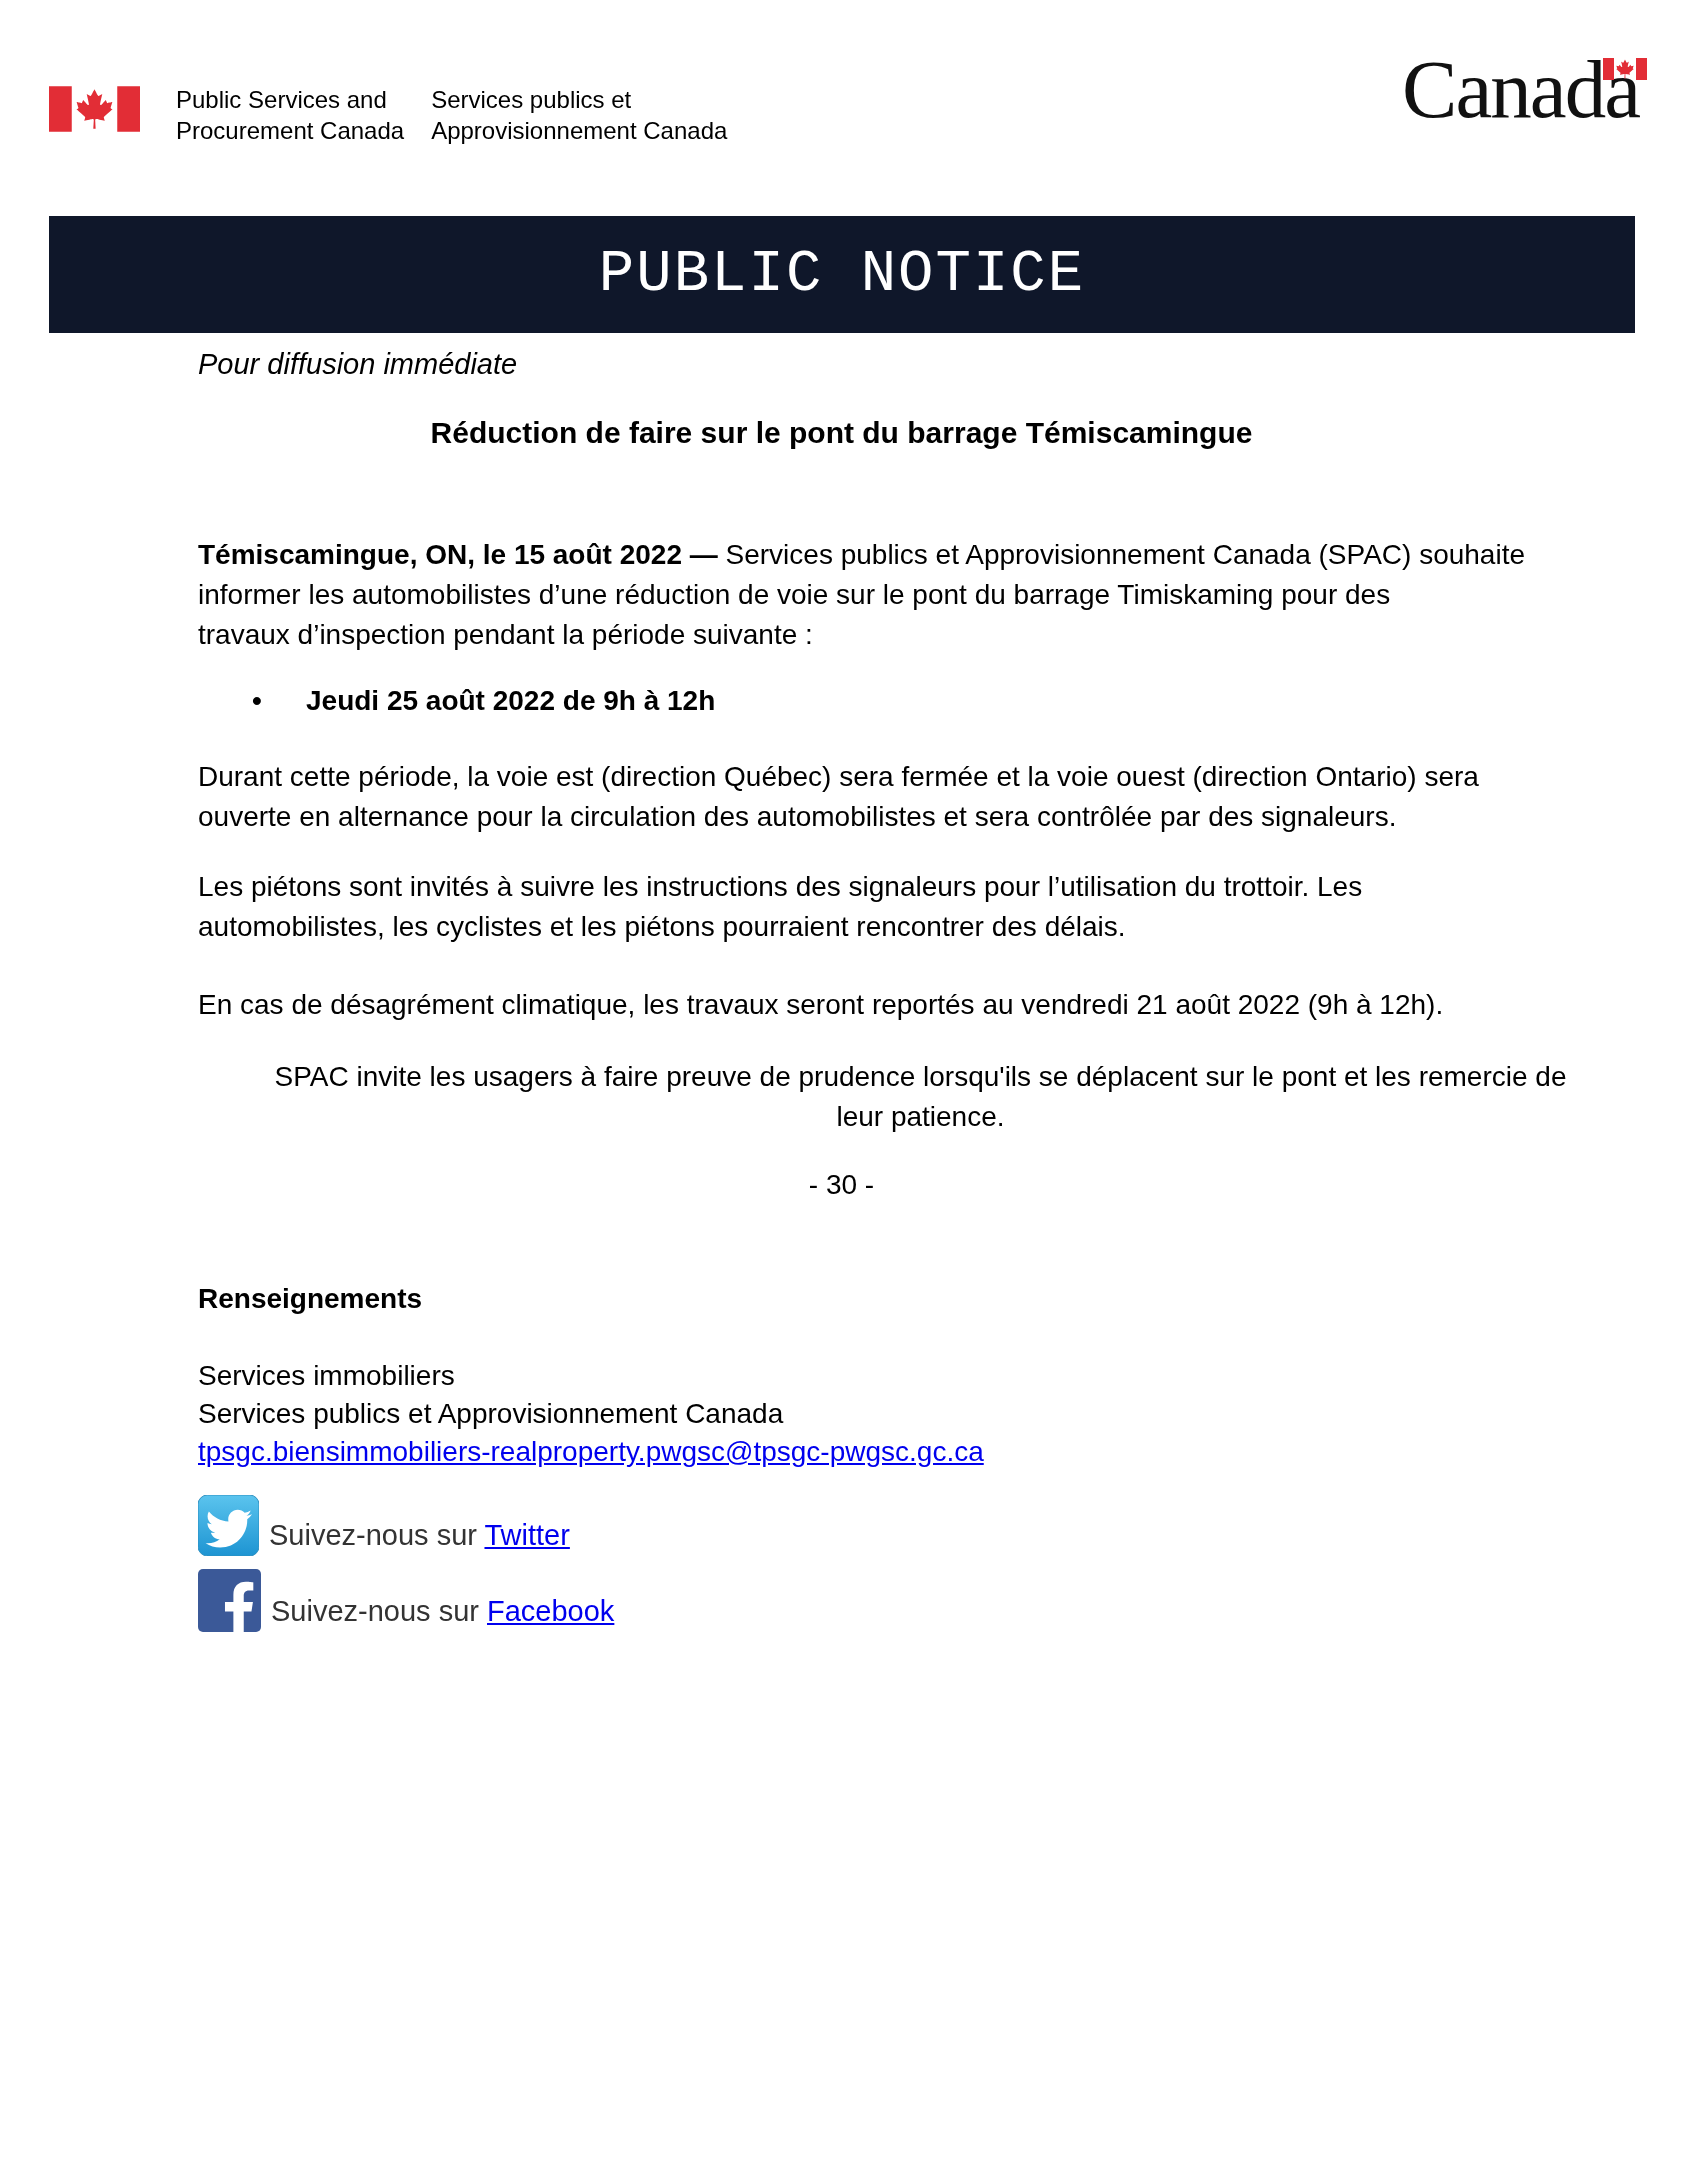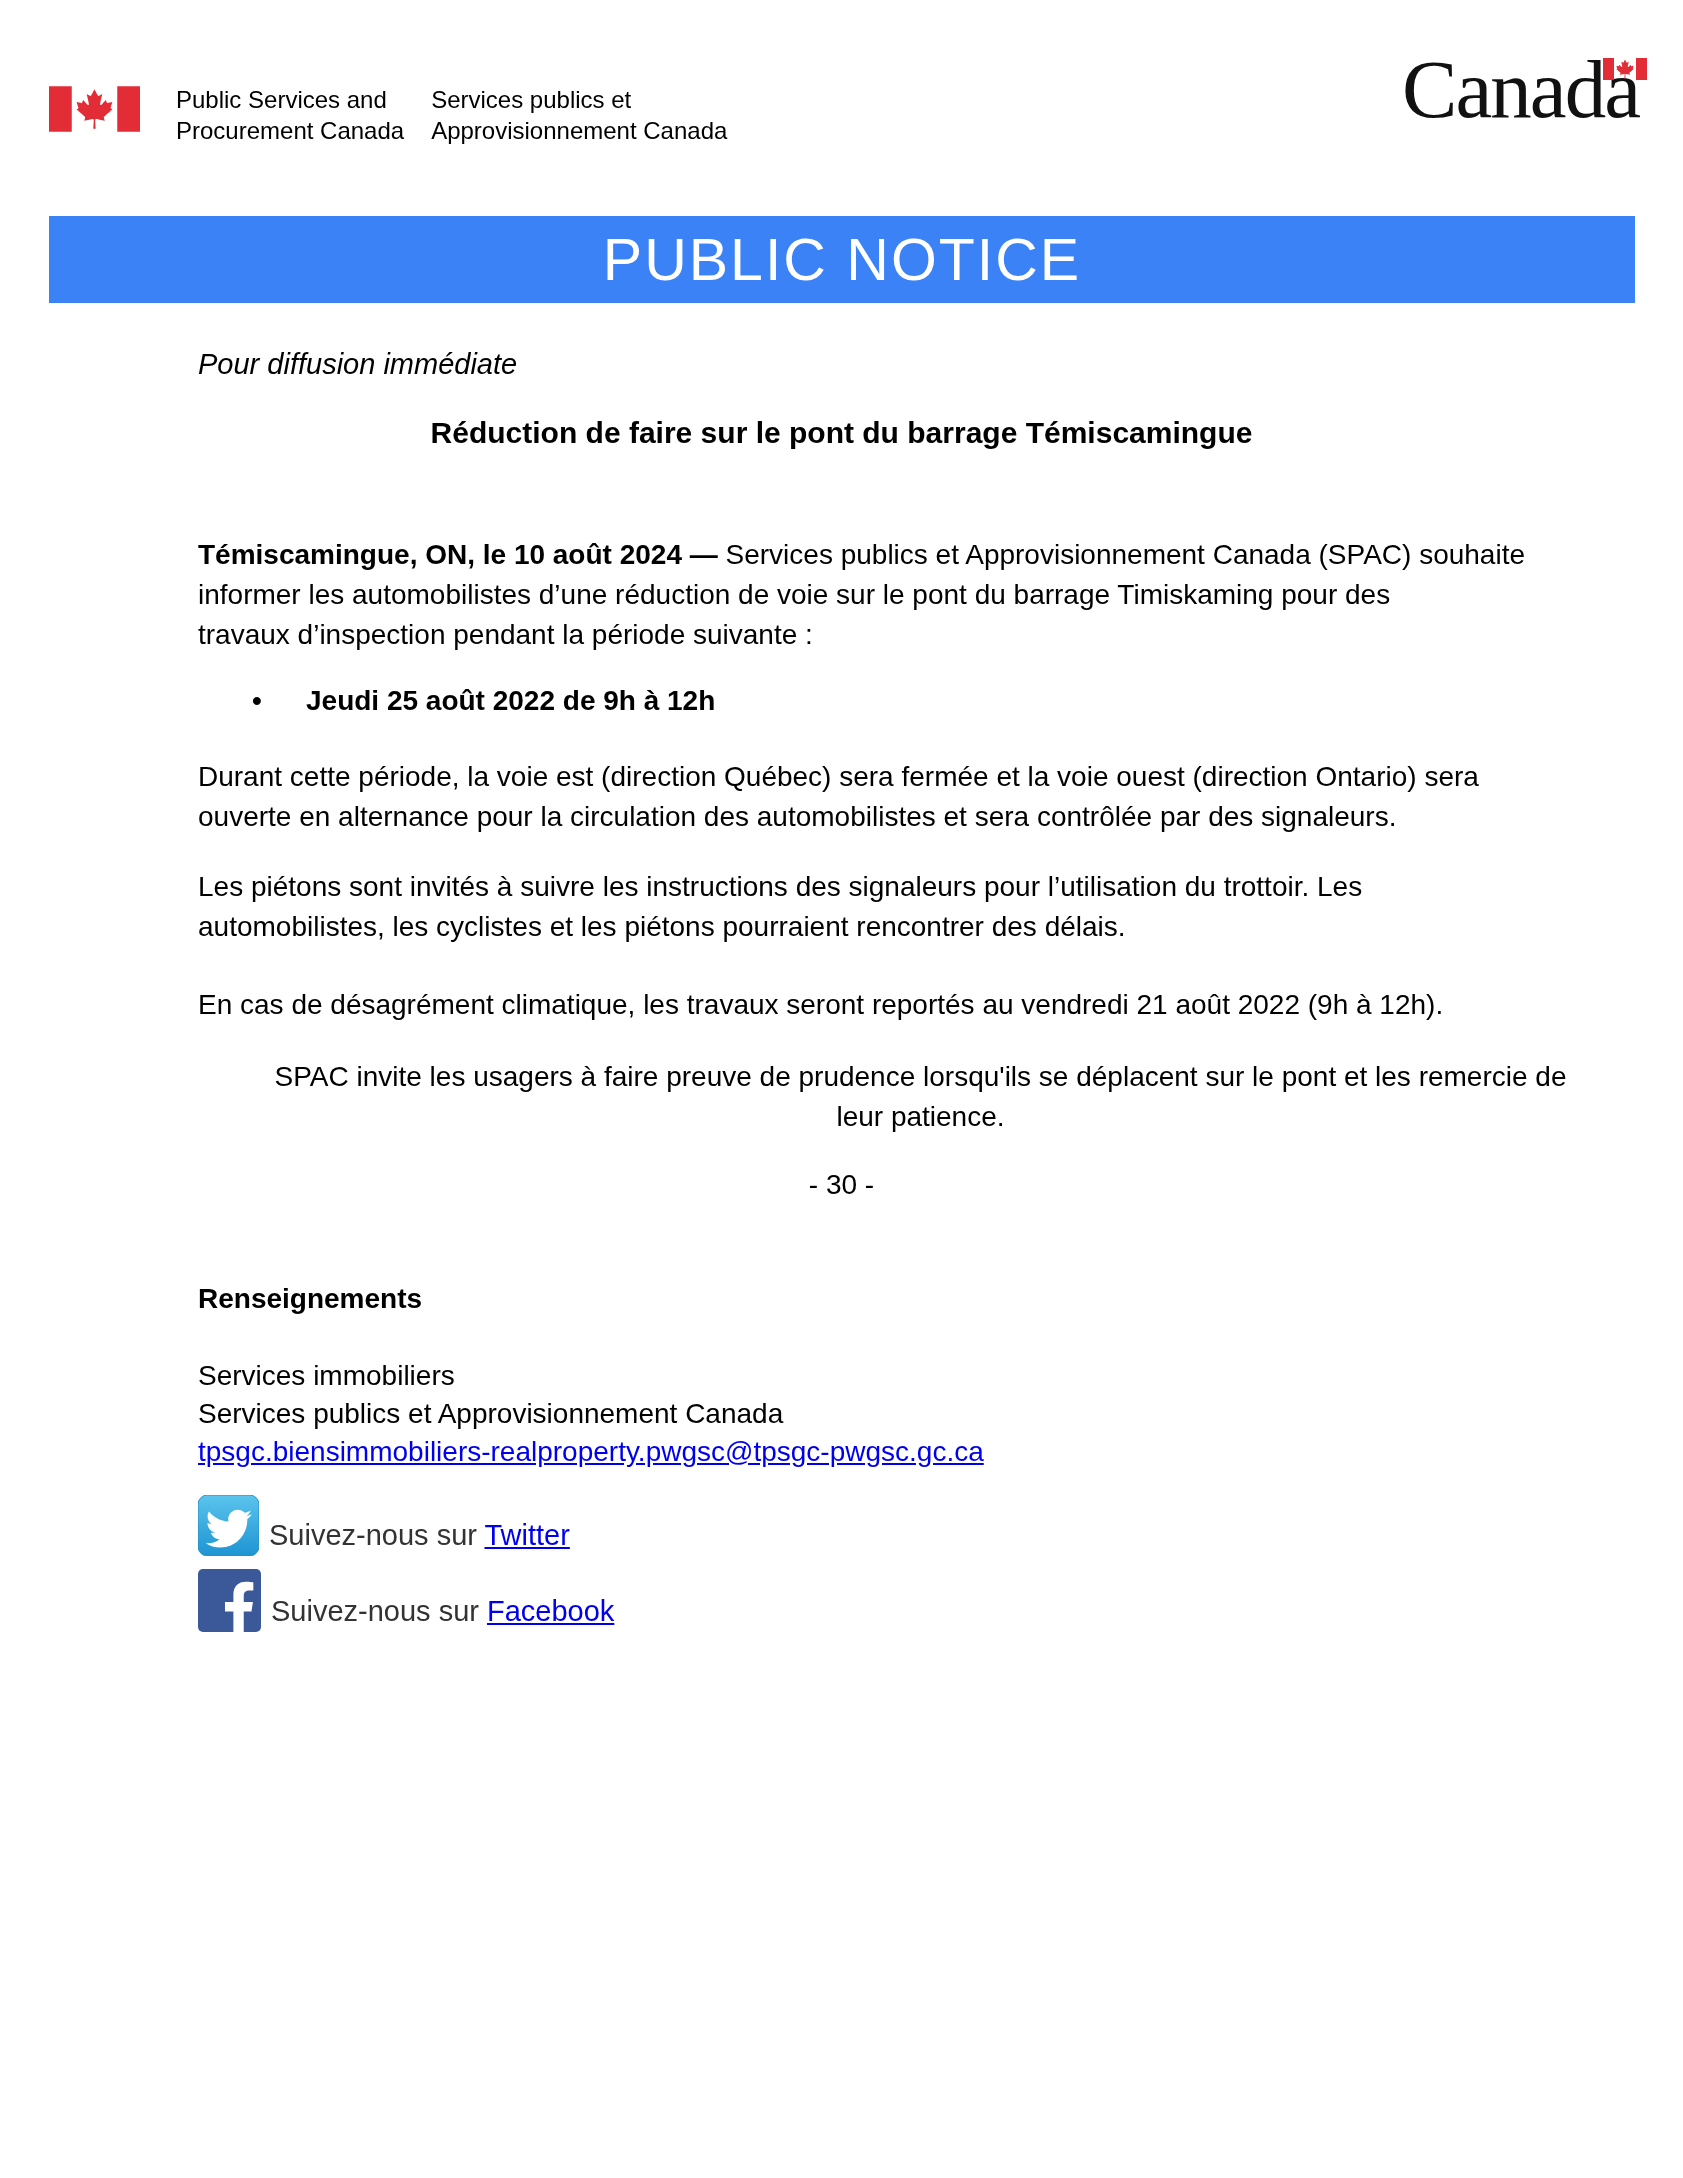--- a/index.html
+++ b/index.html
@@ -25,8 +25,8 @@
 
   
   .banner {
-    position:absolute; left:49px; top:216px; width:1586px; height:87px;
-    background:#3b82f6; display:flex; align-items:center; justify-content:center;
+    position:absolute; left:49px; top:216px; width:1586px; height:117px;
+    background:#0f172a; display:flex; align-items:center; justify-content:center;font-family:Liberation Mono, monospace;
   }
   .banner-text { color:#ffffff; font-size:59px; letter-spacing:2px; font-weight:400; }
 

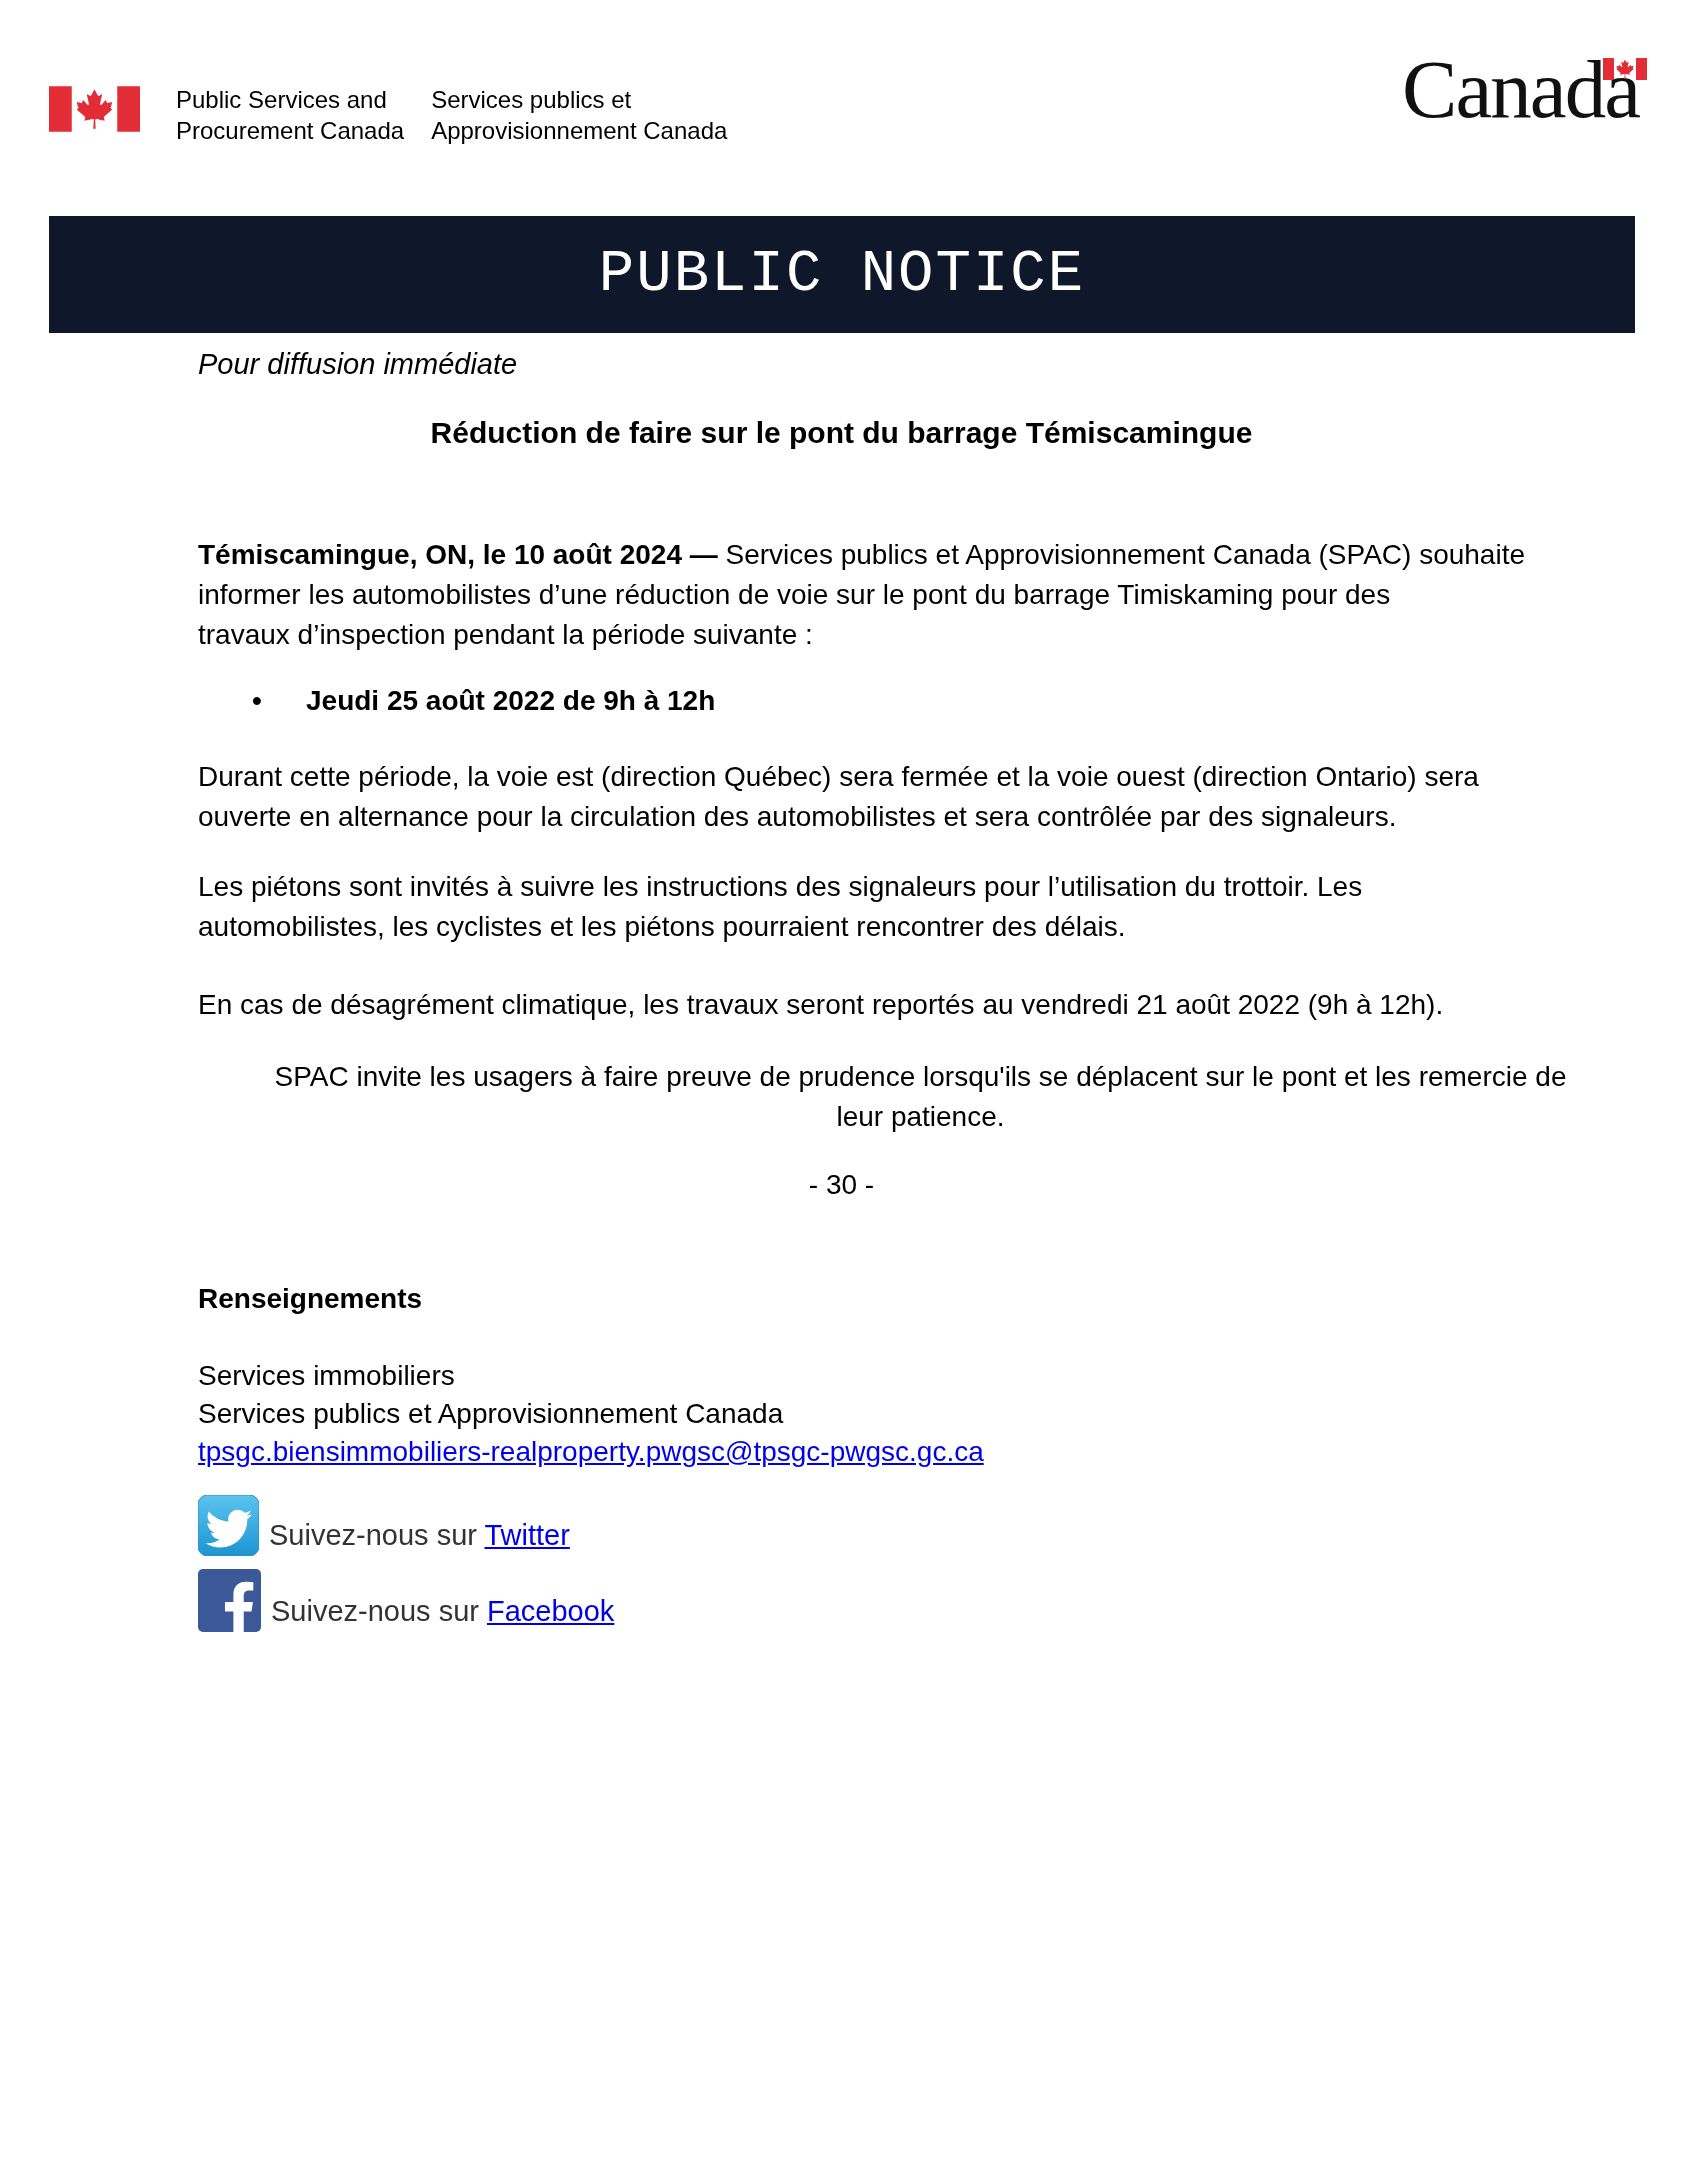--- a/index.html
+++ b/index.html
@@ -98,7 +98,7 @@
 
   <div class="body-block">
 
-    <p class="para p1"><strong>Témiscamingue, ON, le 10 août 2024 — </strong><span>Services publics et Approvisionnement Canada (SPAC) souhaite
+    <p class="para p1"><strong>Témiscamingue, ON, le 15 août 2022 — </strong><span>Services publics et Approvisionnement Canada (SPAC) souhaite
 informer les automobilistes d’une réduction de voie sur le pont du barrage Timiskaming pour des
 travaux d’inspection pendant la période suivante :</span></p>
 

